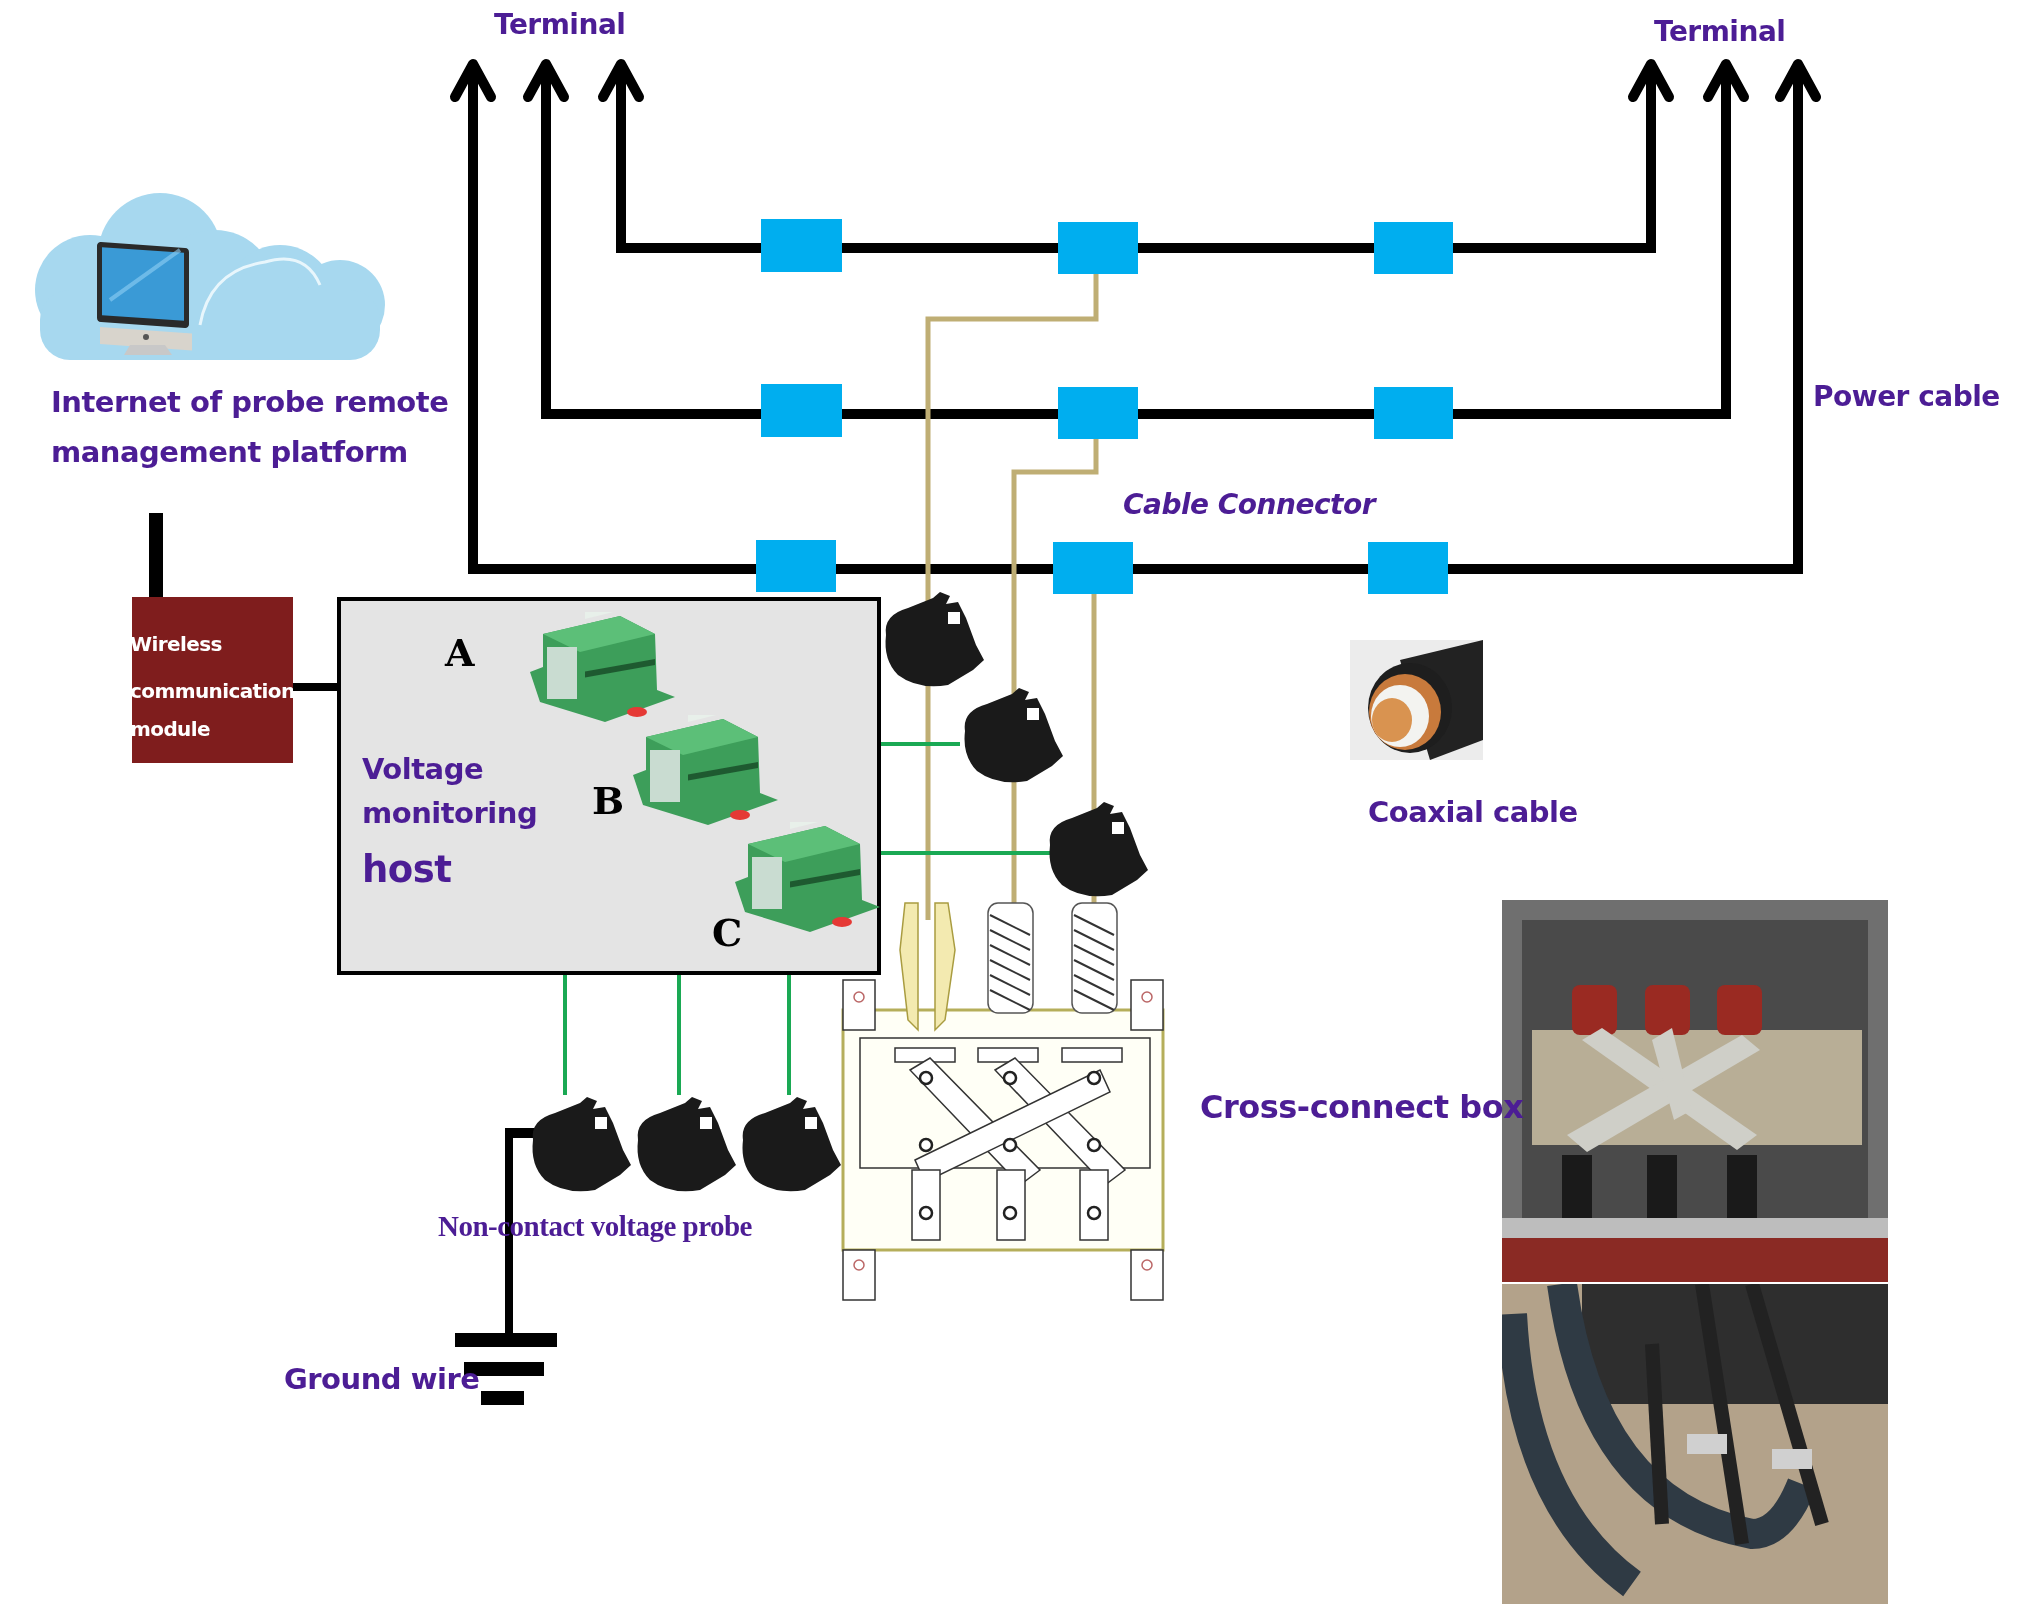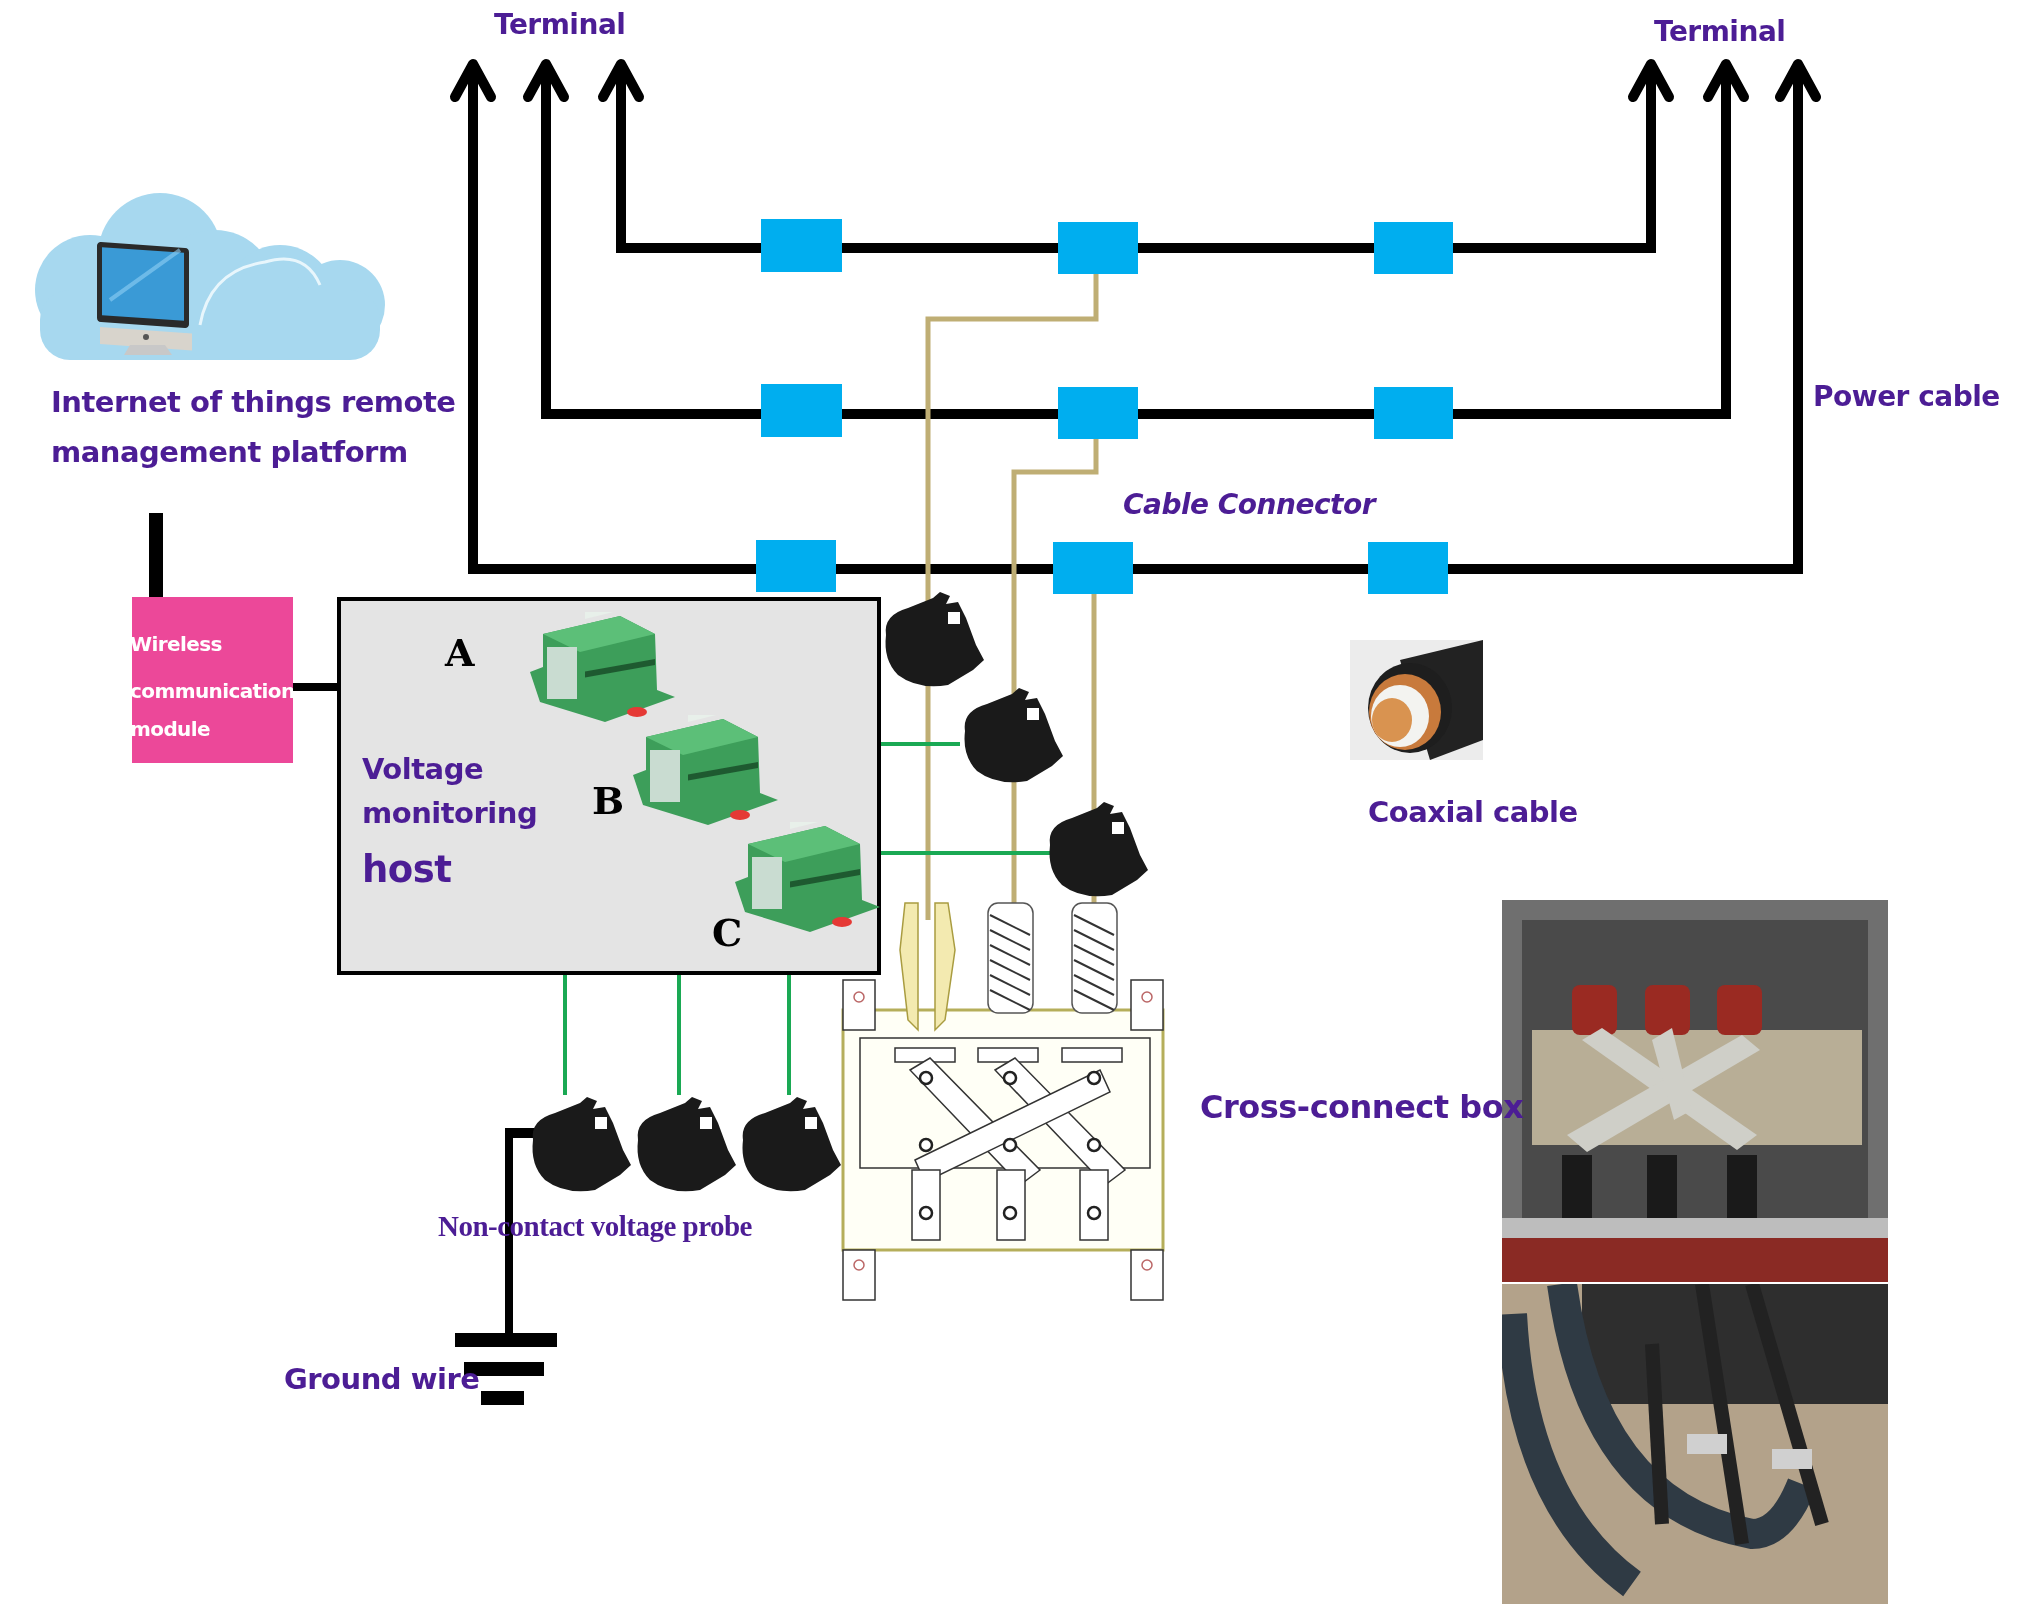--- a/index.html
+++ b/index.html
@@ -273,7 +273,7 @@
 
 <div class="lbl" style="left:494px; top:8px; font-size:28px;">Terminal</div>
 <div class="lbl" style="left:1654px; top:15px; font-size:28px;">Terminal</div>
-<div class="lbl" style="left:51px; top:385px; font-size:29px;">Internet of things remote</div>
+<div class="lbl" style="left:51px; top:385px; font-size:29px;">Internet of probe remote</div>
 <div class="lbl" style="left:51px; top:435px; font-size:29px;">management platform</div>
 <div class="lbl" style="left:1813px; top:380px; font-size:28px;">Power cable</div>
 <div class="lbl" style="left:1123px; top:488px; font-size:28px;font-style:italic;">Cable Connector</div>

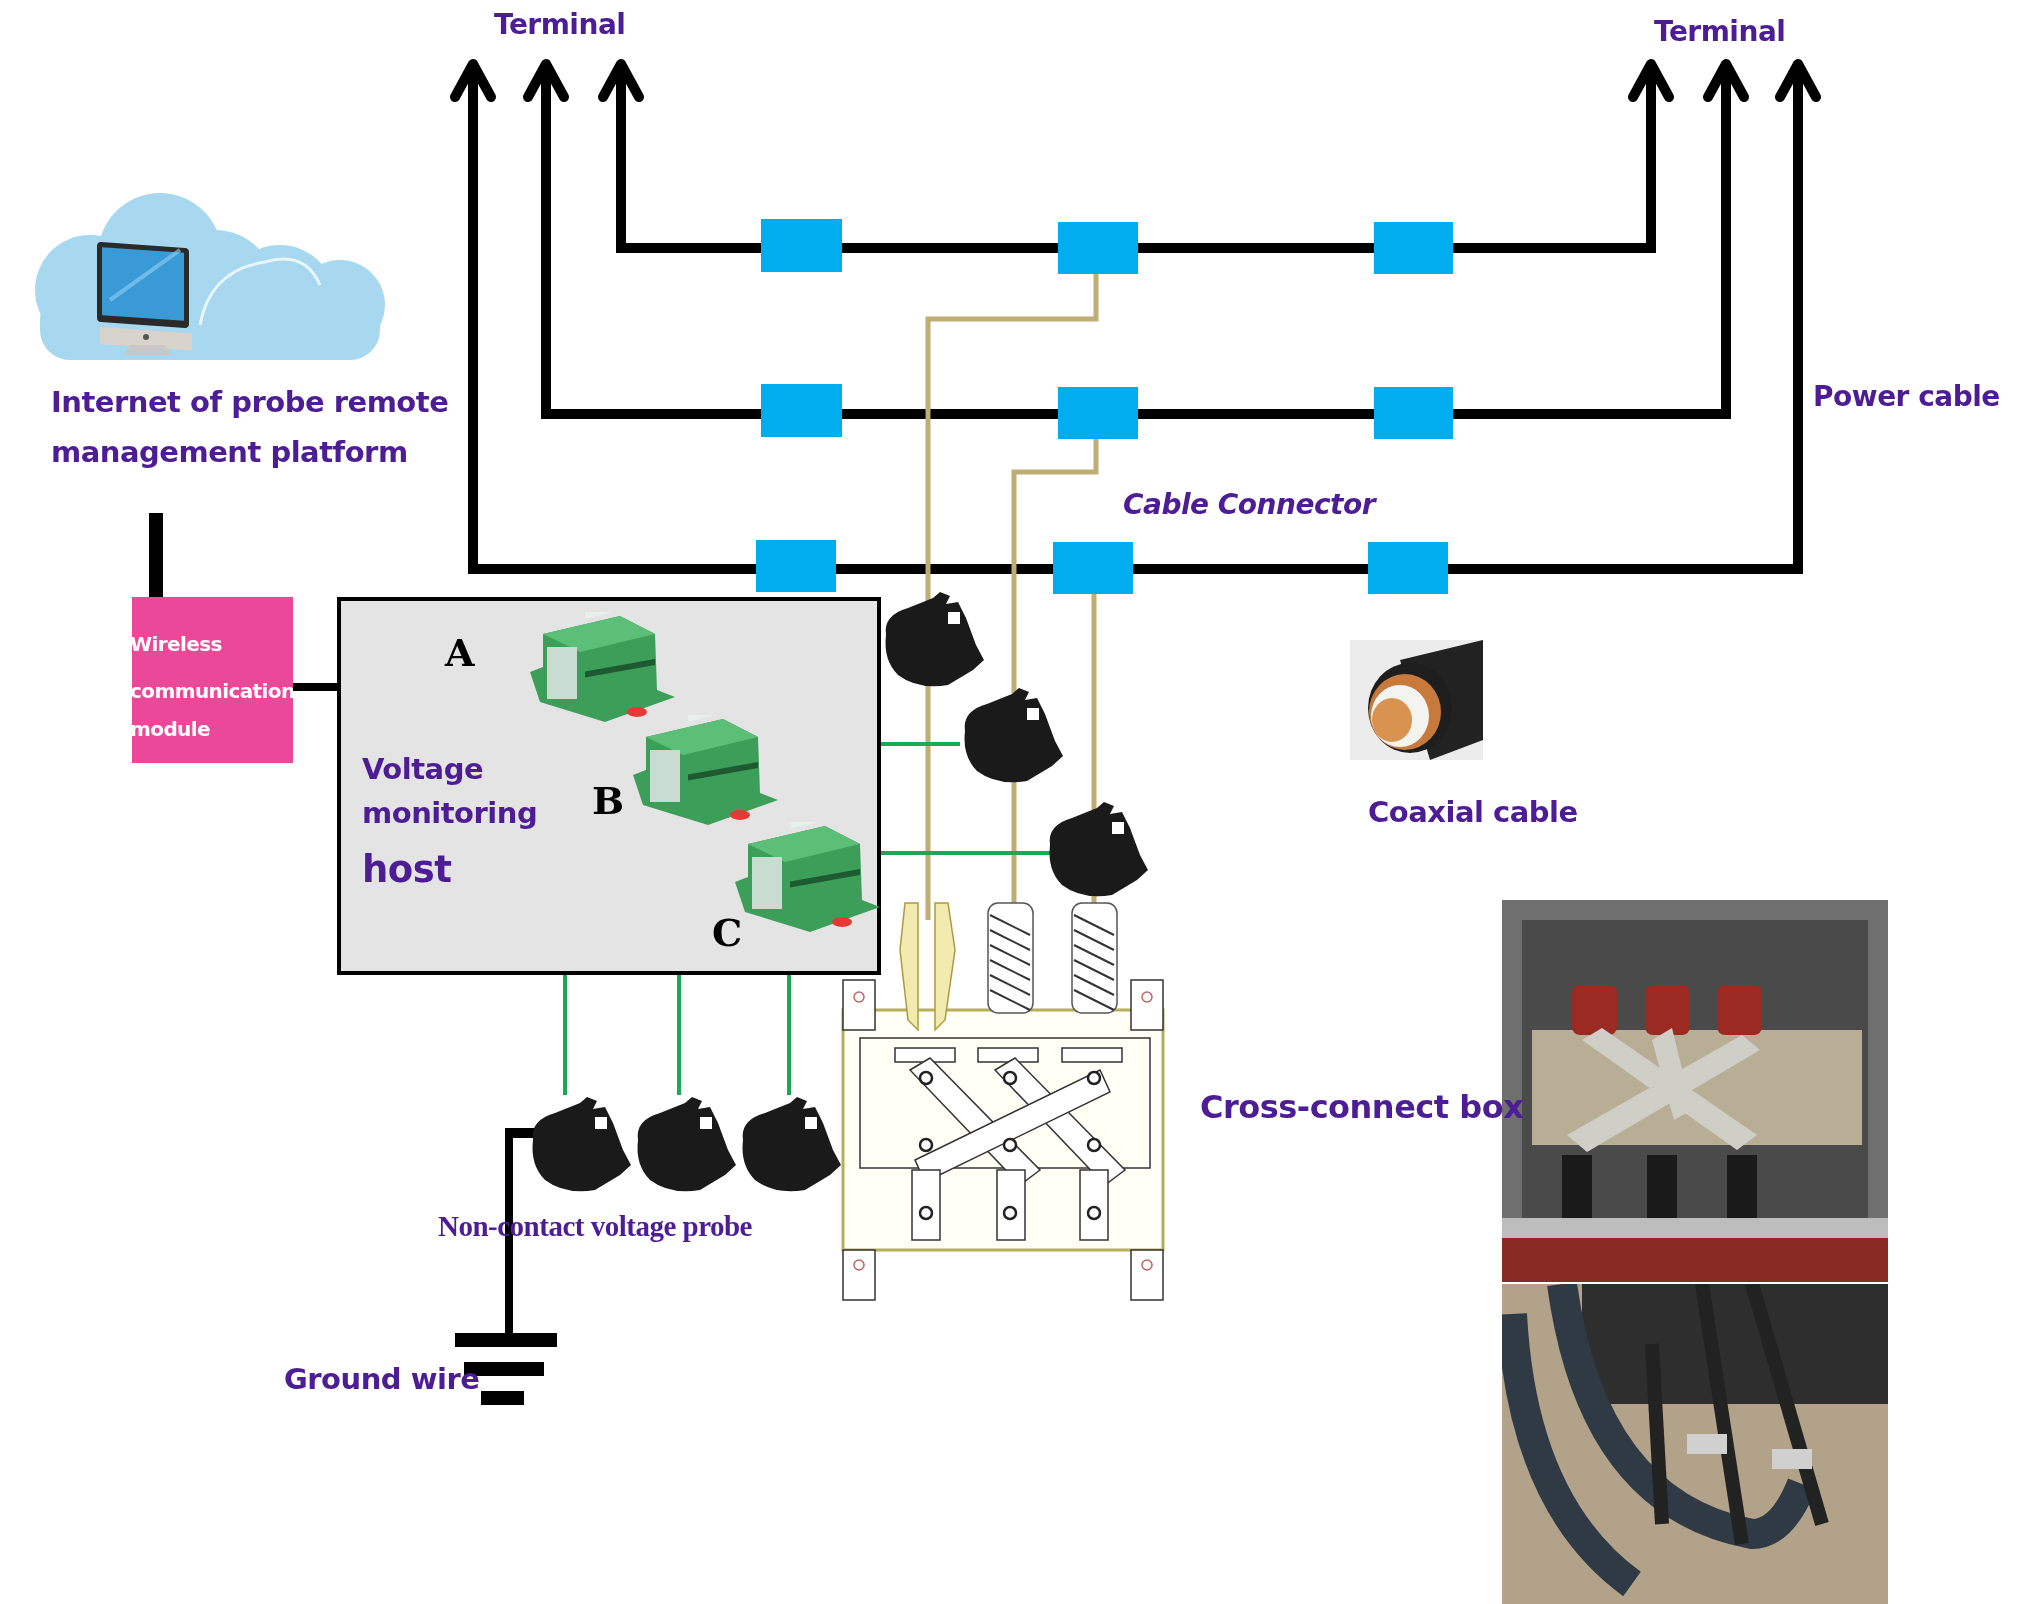--- a/index.html
+++ b/index.html
@@ -8,7 +8,7 @@
   .lbl { position: absolute; font-family: "DejaVu Sans", sans-serif; font-weight: bold; color: #4c1d95; white-space: nowrap; font-size: 27px; letter-spacing: -0.5px; }
   .serif-lbl { position: absolute; font-family: "DejaVu Serif", serif; font-weight: bold; color: #000; font-size: 38px; }
   #diagram-svg { position: absolute; left: 0; top: 0; }
-  .wireless { position: absolute; left: 132px; top: 597px; width: 161px; height: 166px; background: #ec4899; overflow: hidden; }
+  .wireless { position: absolute; left: 132px; top: 597px; width: 161px; height: 166px; background: #7f1d1d; overflow: hidden; }
   .wireless span { position: absolute; left: -2px; color: #fff; font-weight: bold; font-size: 20px; font-family: "DejaVu Sans", sans-serif; white-space: nowrap; letter-spacing: -0.6px; }
   .host { position: absolute; left: 337px; top: 597px; width: 536px; height: 370px; background: #e4e4e4; border: 4px solid #000; box-sizing: content-box; }
 </style>

